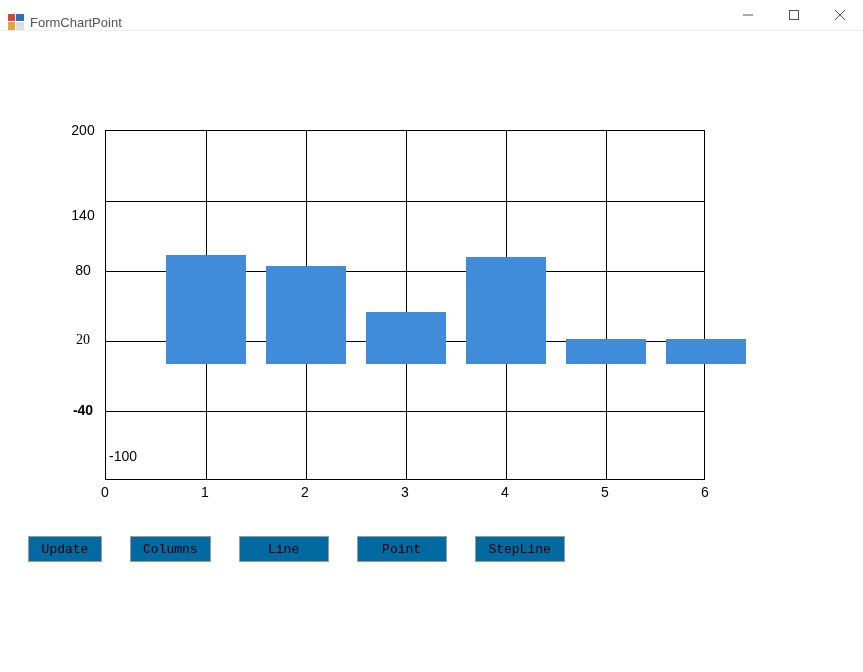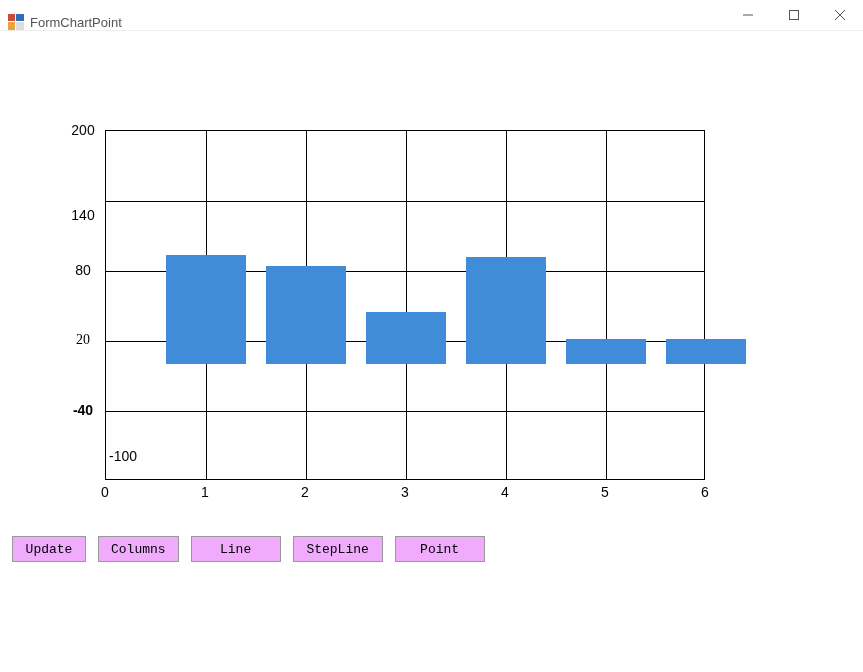--- a/index.html
+++ b/index.html
@@ -127,7 +127,7 @@
     height: 26px;
     min-width: 74px;
     padding: 0 12px;
-    background: #f0abfc;
+    background: #0369a1;
     border: 1px solid #9a9a9a;
     font-family: "Consolas","Courier New",monospace;
     font-size: 13px;
@@ -135,6 +135,7 @@
     align-items: center;
     justify-content: center;
     cursor: pointer;
+    margin-left: 16px;
   }
   .btn.col2  { min-width: 80px; }
   .btn.wide  { min-width: 90px; }

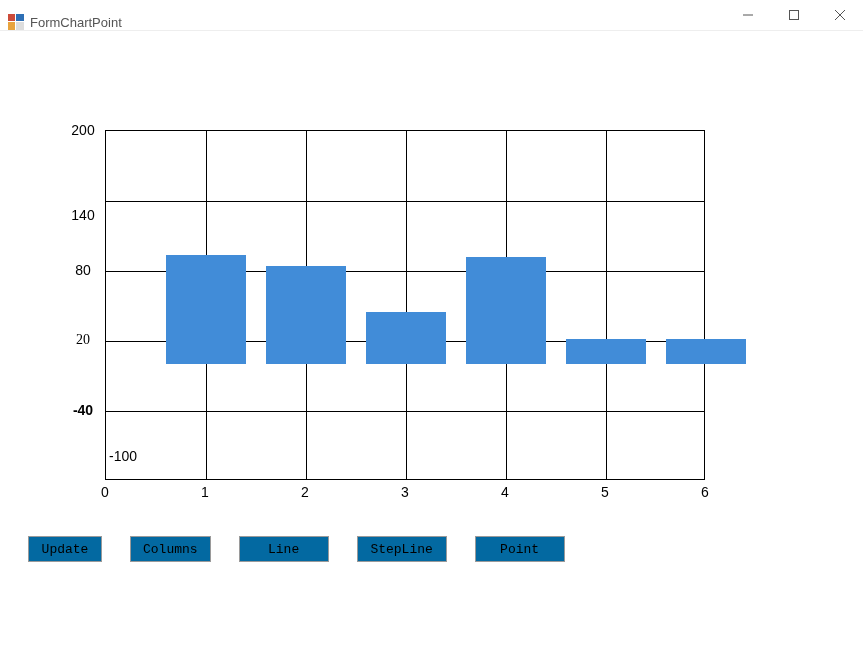--- a/index.html
+++ b/index.html
@@ -213,8 +213,8 @@
   <div class="btn">Update</div>
   <div class="btn col2">Columns</div>
   <div class="btn wide">Line</div>
+  <div class="btn wide">Point</div>
   <div class="btn wide">StepLine</div>
-  <div class="btn wide">Point</div>
 </div>
 
 </body></html>

